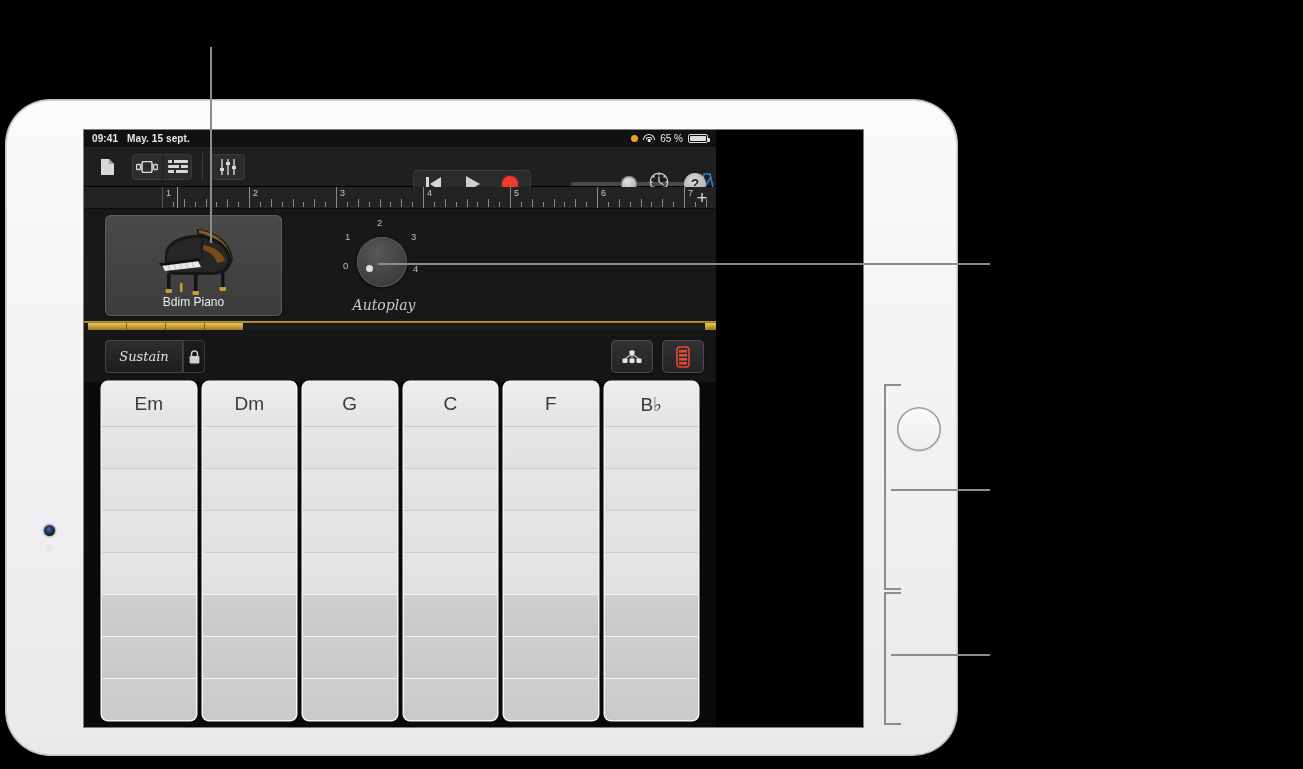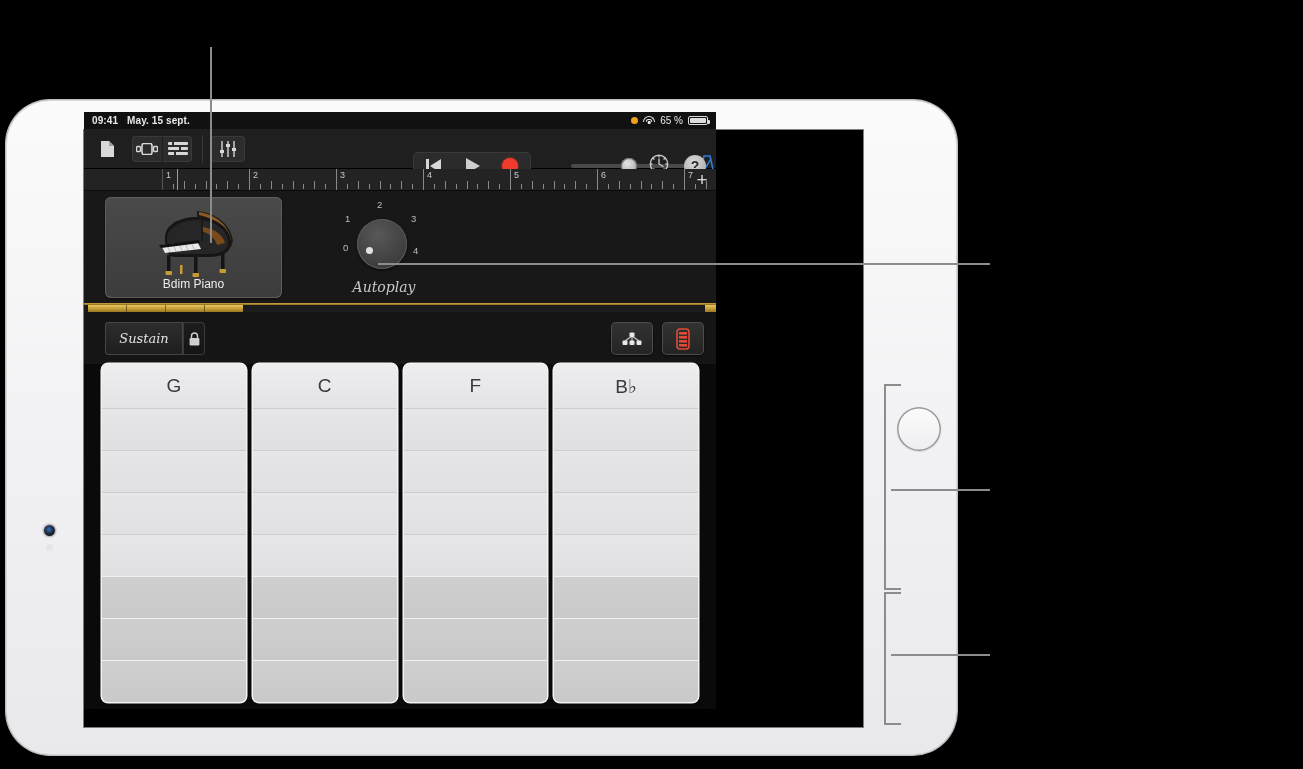--- a/index.html
+++ b/index.html
@@ -39,7 +39,7 @@
 
   
   .screen {
-    position: absolute; left: 84px; top: 112px;
+    position: absolute; left: 84px; top: 130px;
     width: 632px; height: 597px;
     background: #1c1c1c; overflow: hidden;
   }

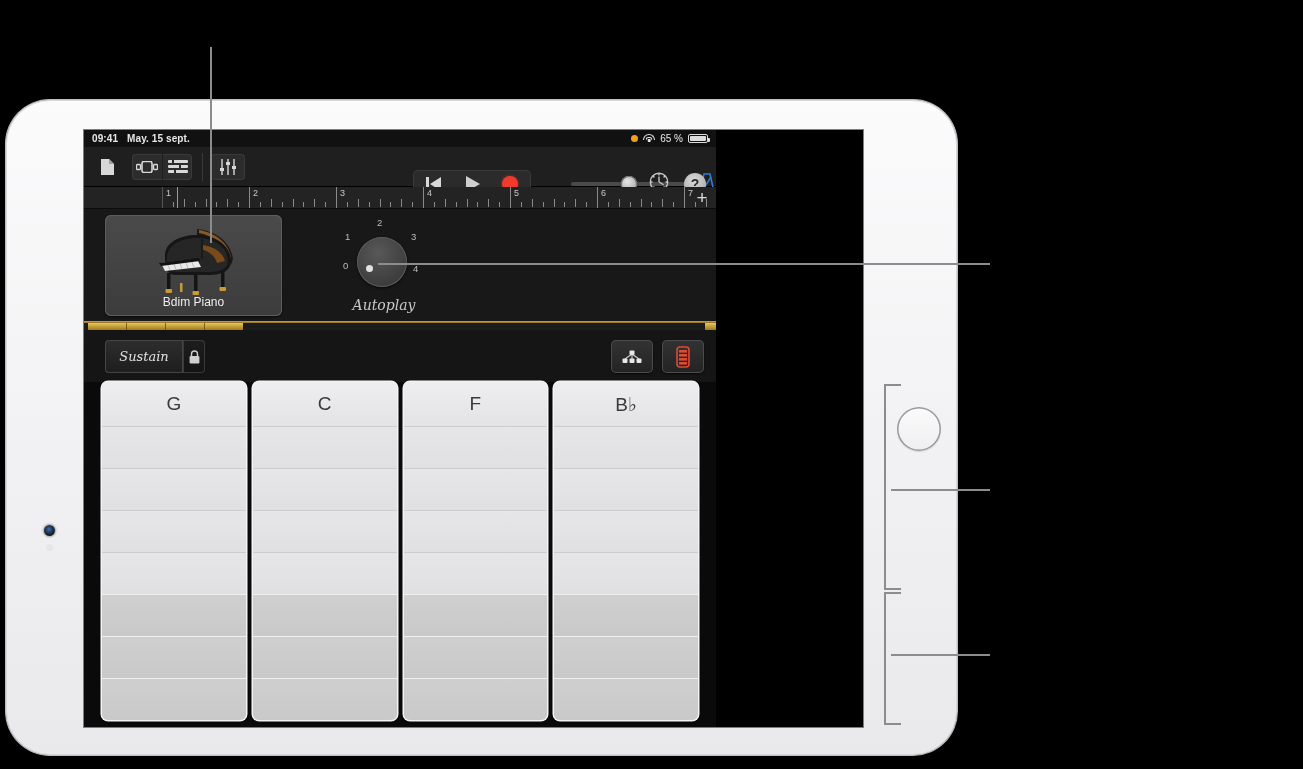--- a/index.html
+++ b/index.html
@@ -533,6 +533,16 @@
 
     <div class="strips" id="strips">
         <div class="strip">
+          <div class="strip-head">Em</div>
+          <div class="strip-row"></div>
+          <div class="strip-row"></div>
+          <div class="strip-row"></div>
+          <div class="strip-row"></div>
+          <div class="strip-row dark"></div>
+          <div class="strip-row dark"></div>
+          <div class="strip-row dark"></div>
+        </div>
+        <div class="strip">
           <div class="strip-head">G</div>
           <div class="strip-row"></div>
           <div class="strip-row"></div>

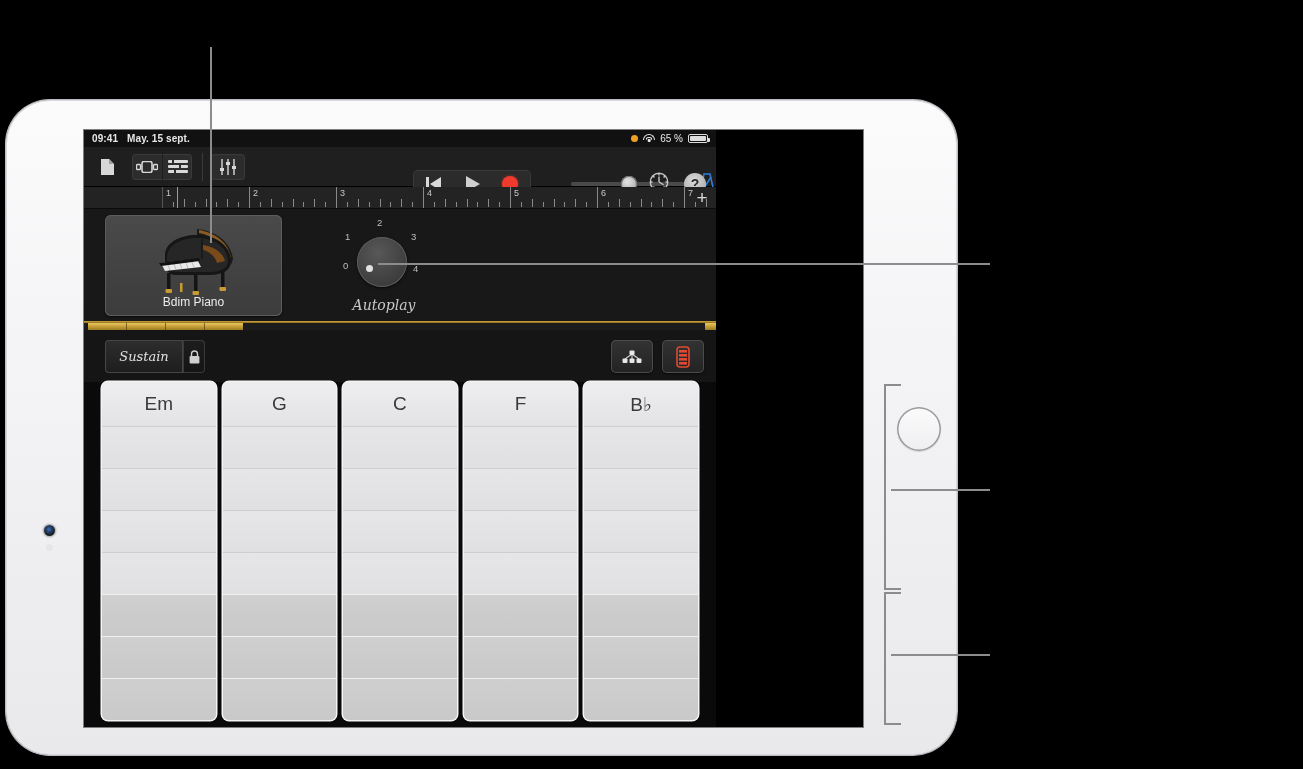--- a/index.html
+++ b/index.html
@@ -543,6 +543,16 @@
           <div class="strip-row dark"></div>
         </div>
         <div class="strip">
+          <div class="strip-head">Dm</div>
+          <div class="strip-row"></div>
+          <div class="strip-row"></div>
+          <div class="strip-row"></div>
+          <div class="strip-row"></div>
+          <div class="strip-row dark"></div>
+          <div class="strip-row dark"></div>
+          <div class="strip-row dark"></div>
+        </div>
+        <div class="strip">
           <div class="strip-head">G</div>
           <div class="strip-row"></div>
           <div class="strip-row"></div>

